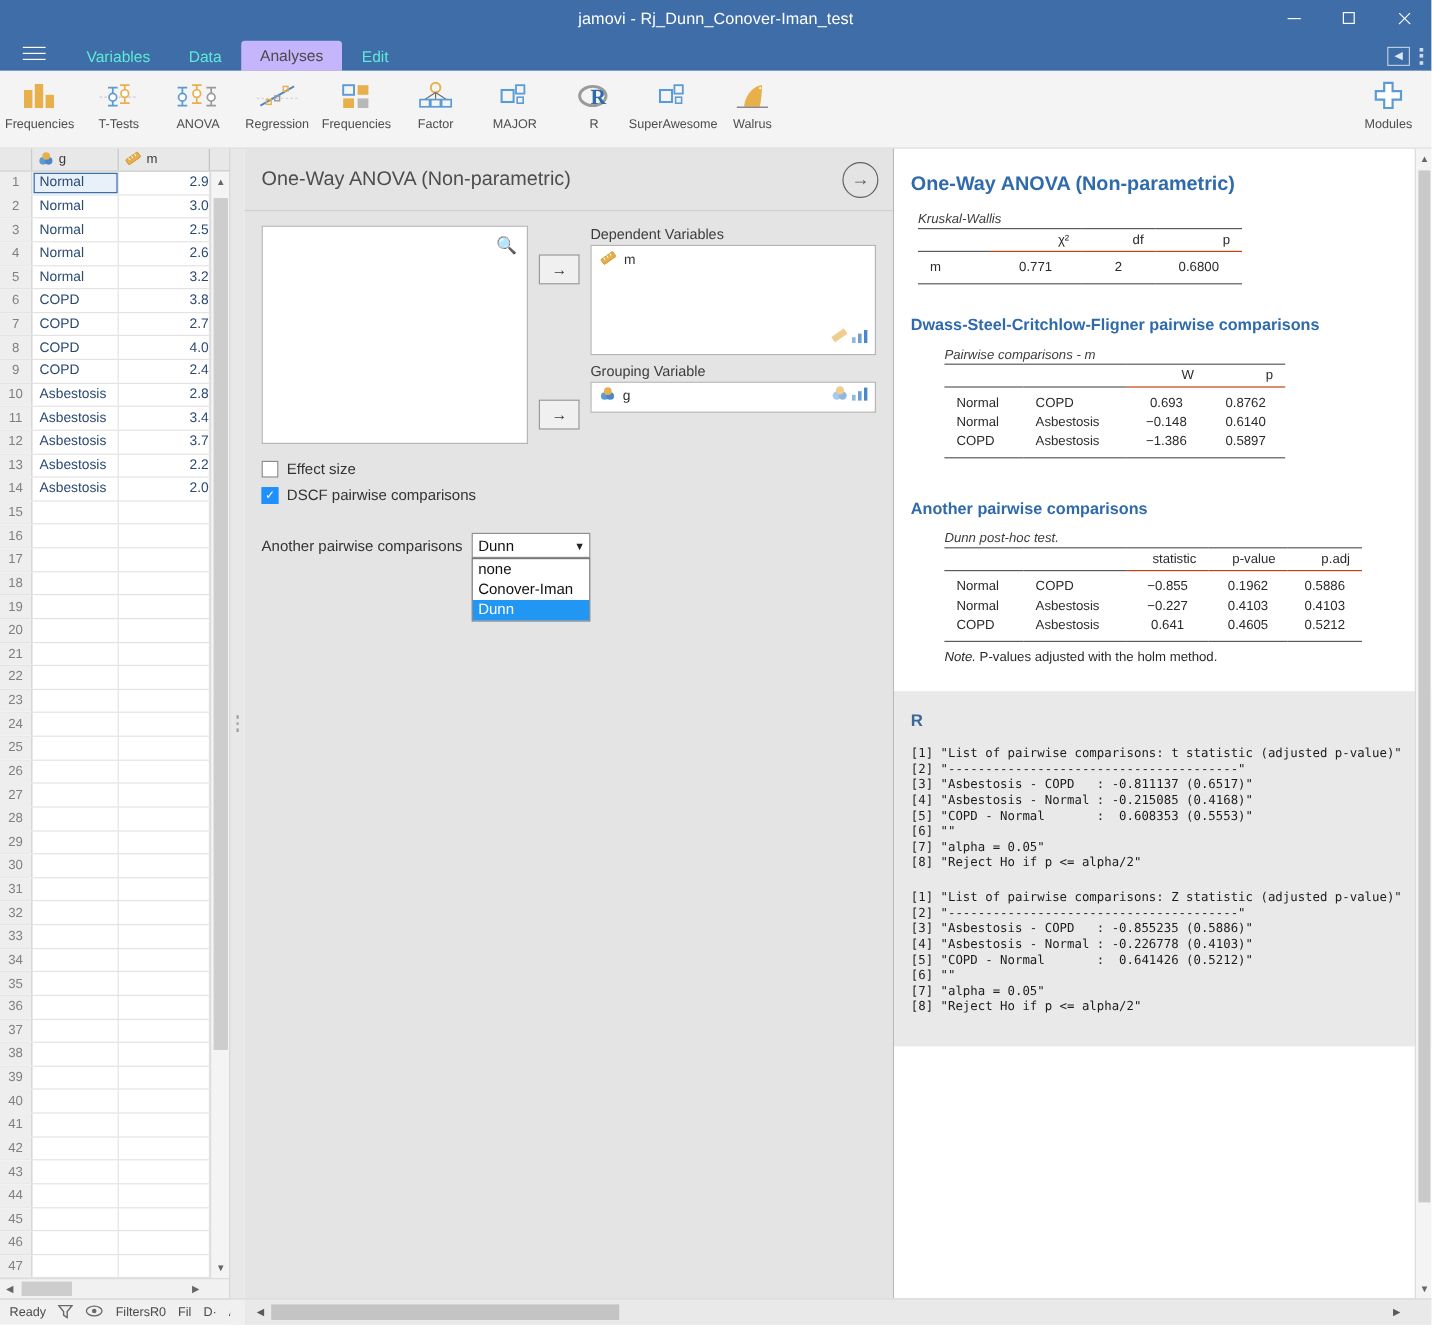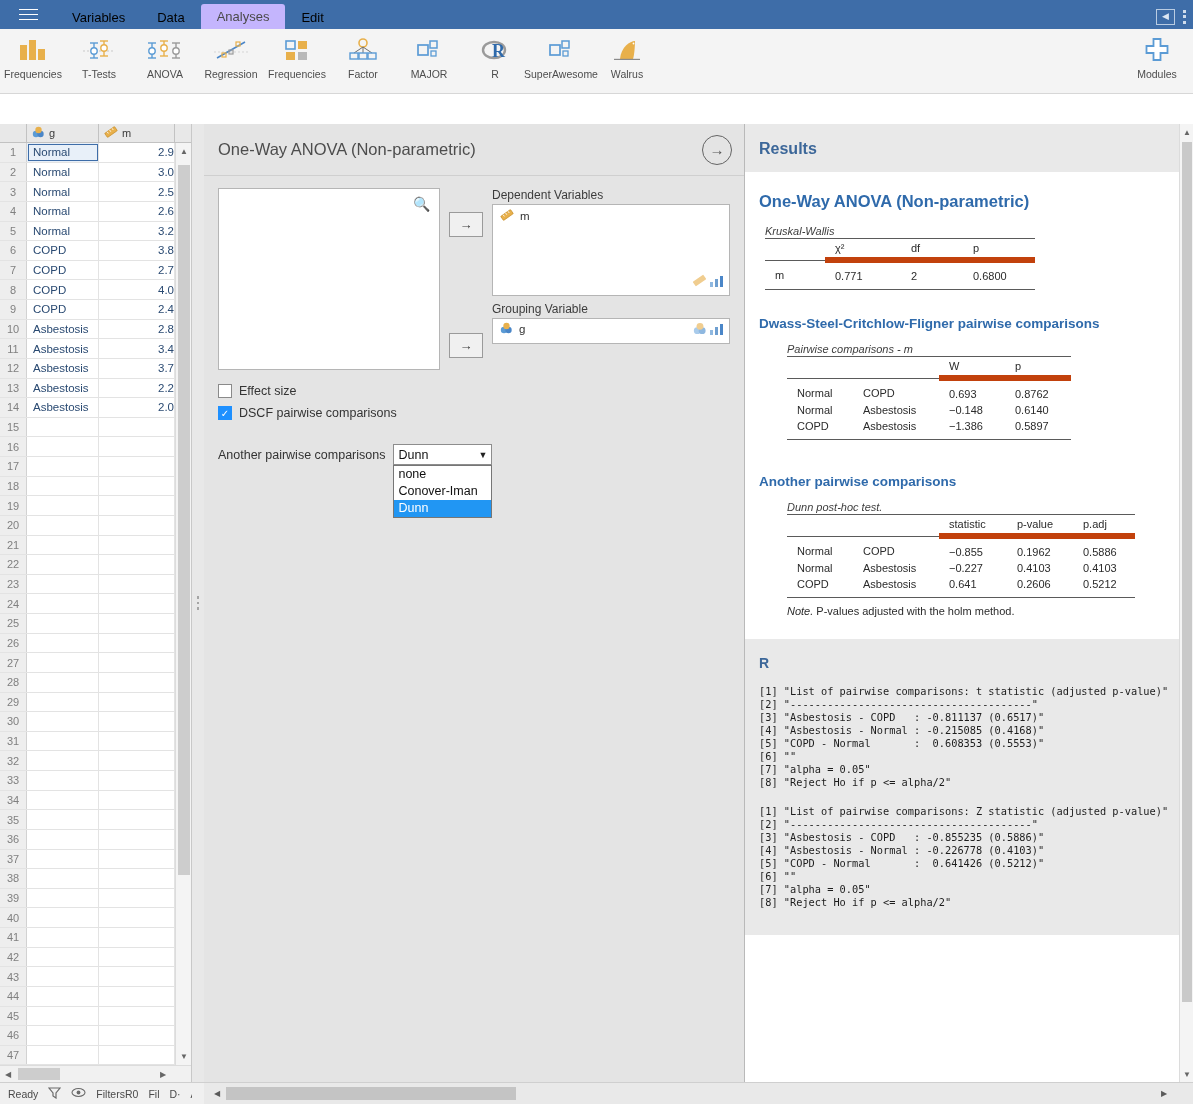--- a/index.html
+++ b/index.html
@@ -174,6 +174,20 @@
 
 <div id="app">
 
+  <div class="titlebar">
+    <div class="title">jamovi - Rj_Dunn_Conover-Iman_test</div>
+    <div class="winbtns">
+      <div class="winbtn">
+          <span class="glyph-min"></span>
+        </div>
+      <div class="winbtn">
+          <span class="glyph-max"></span>
+        </div>
+      <div class="winbtn close">
+          <span class="glyph-close"></span>
+        </div>
+    </div>
+  </div>
 
   <div class="menubar">
     <div class="hamburger">

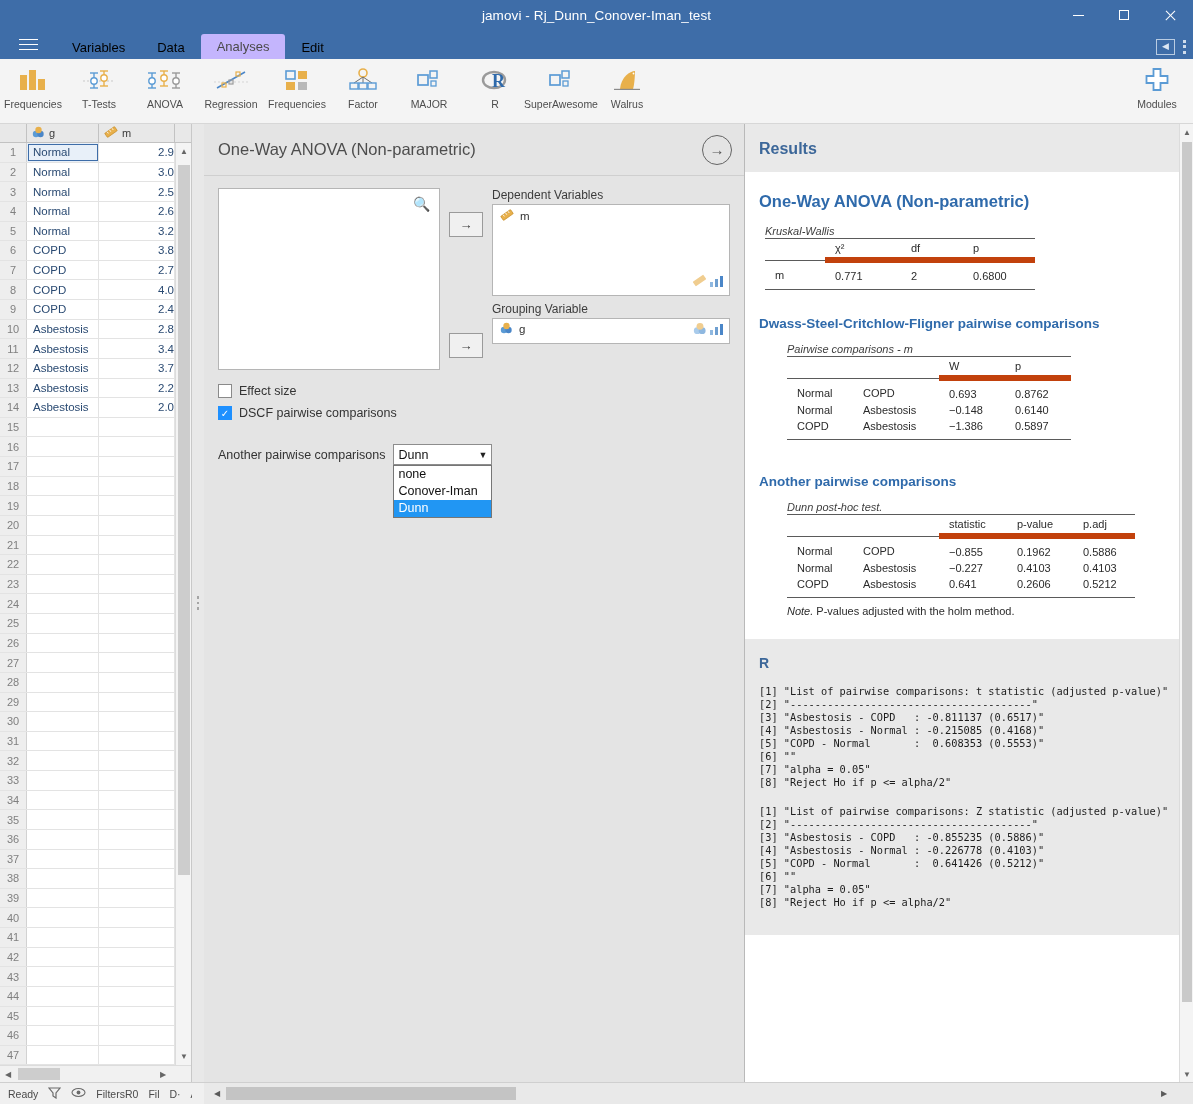--- a/index.html
+++ b/index.html
@@ -38,7 +38,7 @@
   .hamburger .bars i { display: block; height: 1.6px; background: #fff; margin: 3.4px 0; }
   .mtab {
     height: 24px; padding: 0 16px; display: flex; align-items: center;
-    color: #000000; font-size: 13px; white-space: nowrap;
+    color: #5eead4; font-size: 13px; white-space: nowrap;
   }
   .mtab.active { background: #c4b5fd; color: #4a4a4a; height: 25px; border-radius: 3px 3px 0 0; }
   .menuright { position: absolute; right: 6px; bottom: 3px; display: flex; align-items: center; gap: 8px; }

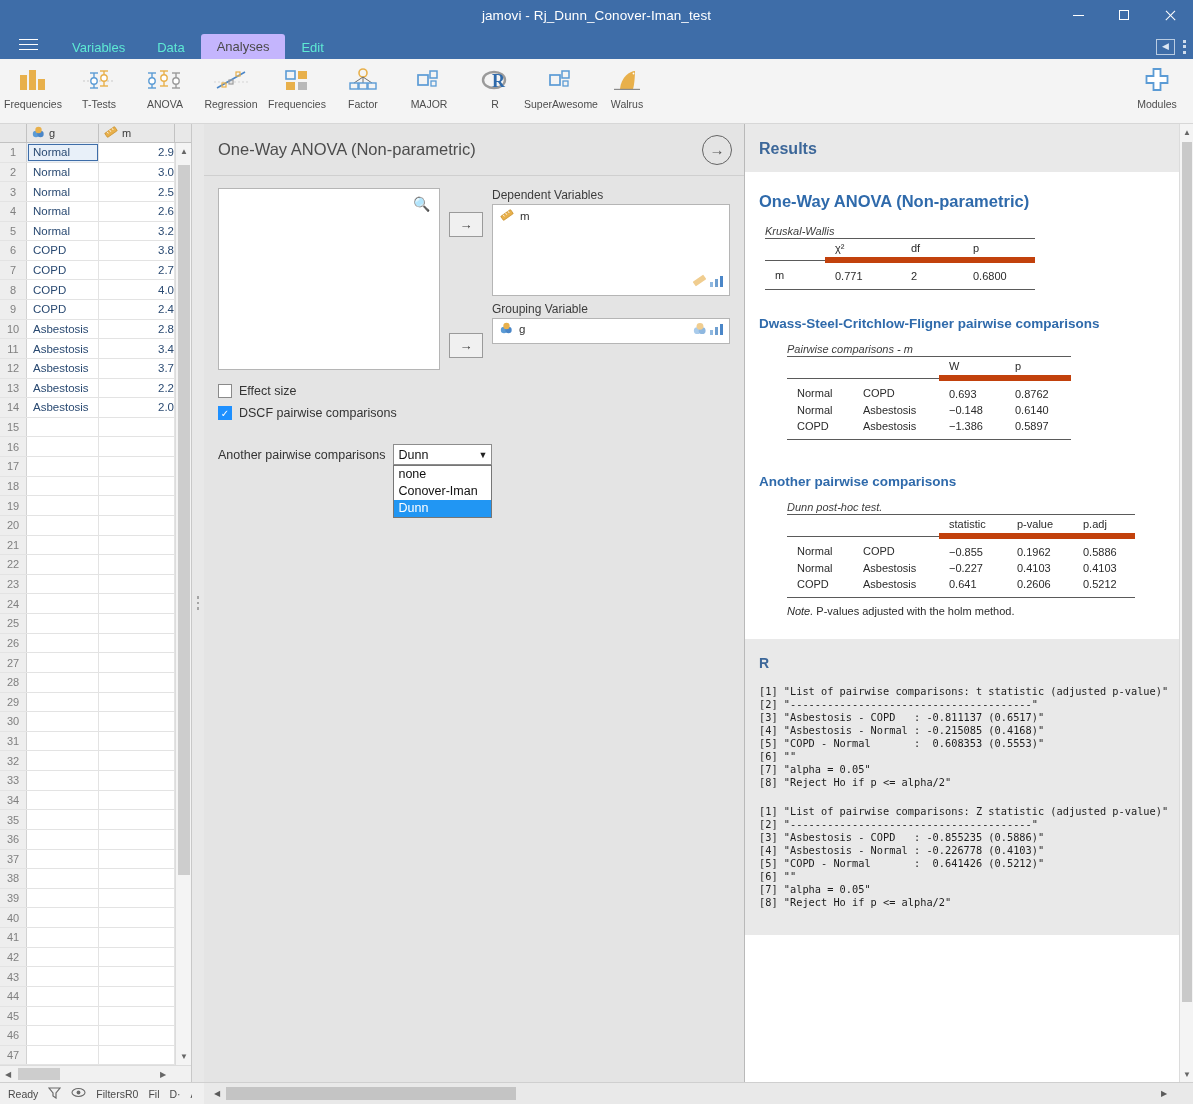--- a/index.html
+++ b/index.html
@@ -757,9 +757,6 @@
     <div class="results">
       <div class="res-scroll">
 
-        <div class="res-band">
-          <div class="rtitle">Results</div>
-        </div>
 
         <div class="res-white">
           <div class="h2">One-Way ANOVA (Non-parametric)</div>

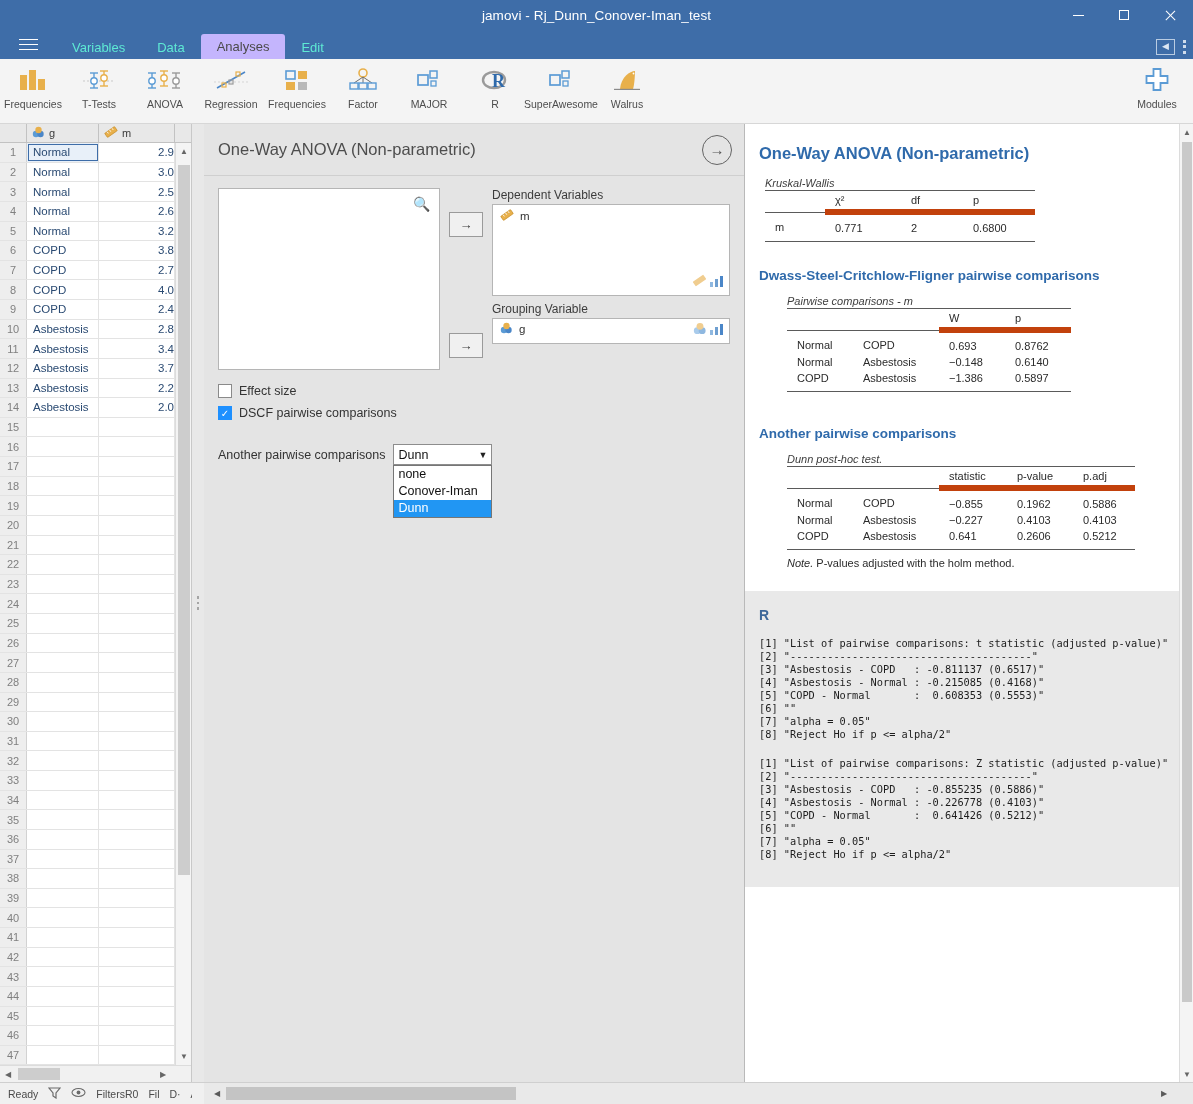--- a/index.html
+++ b/index.html
@@ -144,7 +144,7 @@
   .h3 { font-size: 13.5px; font-weight: bold; color: #2f6aab; margin: 0 0 12px 0; }
   .tbl-cap { font-size: 11px; color: #3d3d3d; margin-bottom: 1px; font-style: italic; }
   table.jt { border-collapse: collapse; font-size: 11px; color: #2b2b2b; }
-  table.jt thead th { font-weight: normal; padding: 3px 10px; border-top: 1px solid #5a5a5a; border-bottom: 6px solid #c2410c; text-align: left; }
+  table.jt thead th { font-weight: normal; padding: 3px 10px; border-top: 1px solid #5a5a5a; border-bottom: 1px solid #c2410c; text-align: right; }
   table.jt thead th.blank { border-top: 1px solid #5a5a5a; border-bottom: 1px solid #5a5a5a; }
   table.jt tbody td { padding: 2px 10px; text-align: left; }
   table.jt tbody tr:first-child td { padding-top: 7px; }

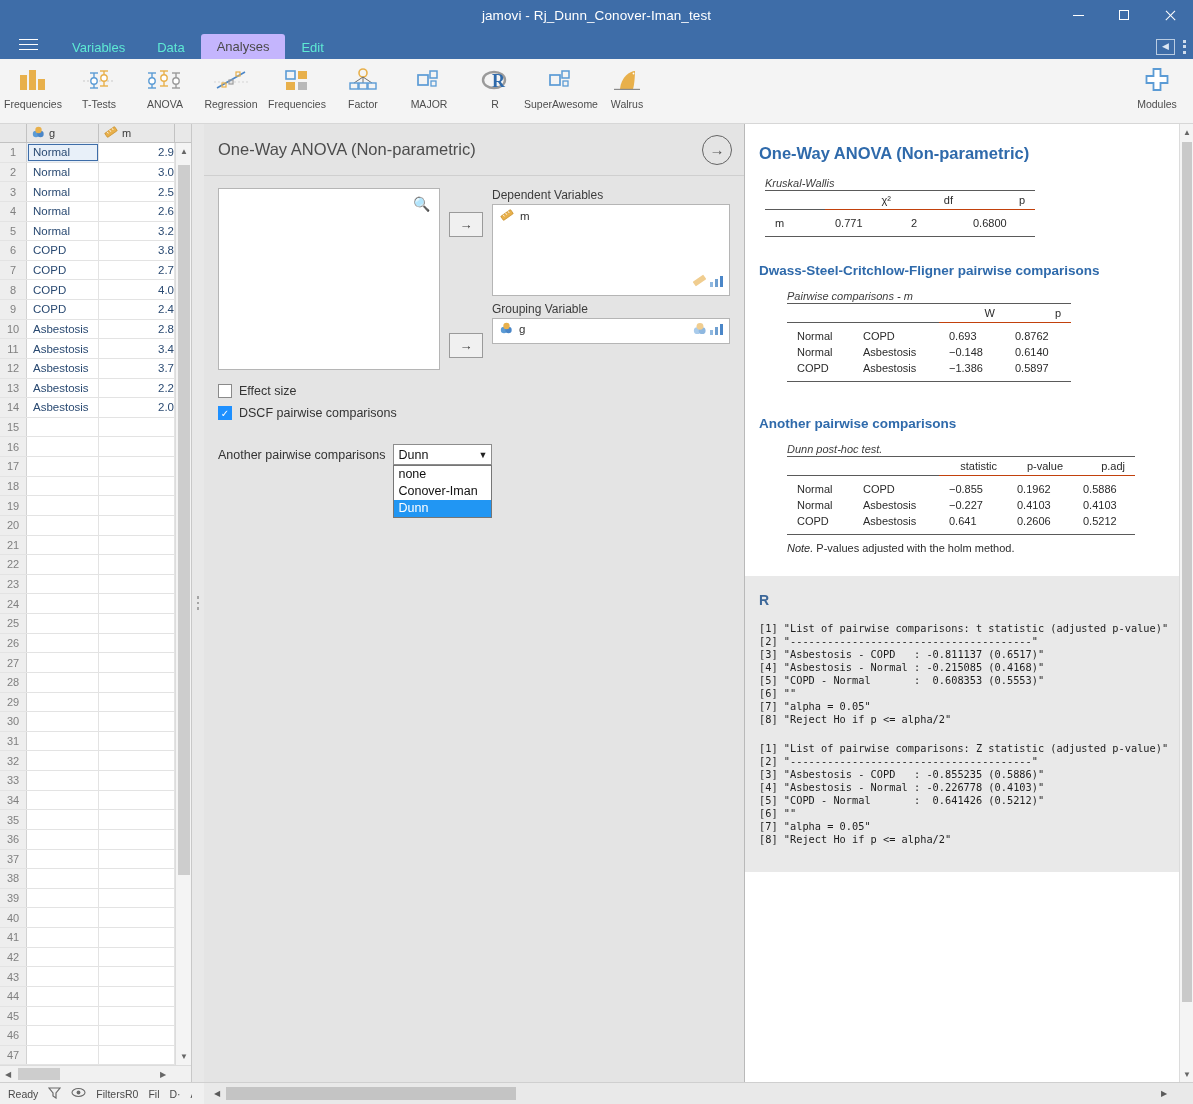--- a/index.html
+++ b/index.html
@@ -146,7 +146,7 @@
   table.jt { border-collapse: collapse; font-size: 11px; color: #2b2b2b; }
   table.jt thead th { font-weight: normal; padding: 3px 10px; border-top: 1px solid #5a5a5a; border-bottom: 1px solid #c2410c; text-align: right; }
   table.jt thead th.blank { border-top: 1px solid #5a5a5a; border-bottom: 1px solid #5a5a5a; }
-  table.jt tbody td { padding: 2px 10px; text-align: left; }
+  table.jt tbody td { padding: 2px 10px; text-align: center; }
   table.jt tbody tr:first-child td { padding-top: 7px; }
   table.jt tbody tr:last-child td { padding-bottom: 7px; border-bottom: 1px solid #5a5a5a; }
   table.jt td.lbl, table.jt th.lbl { text-align: left; }

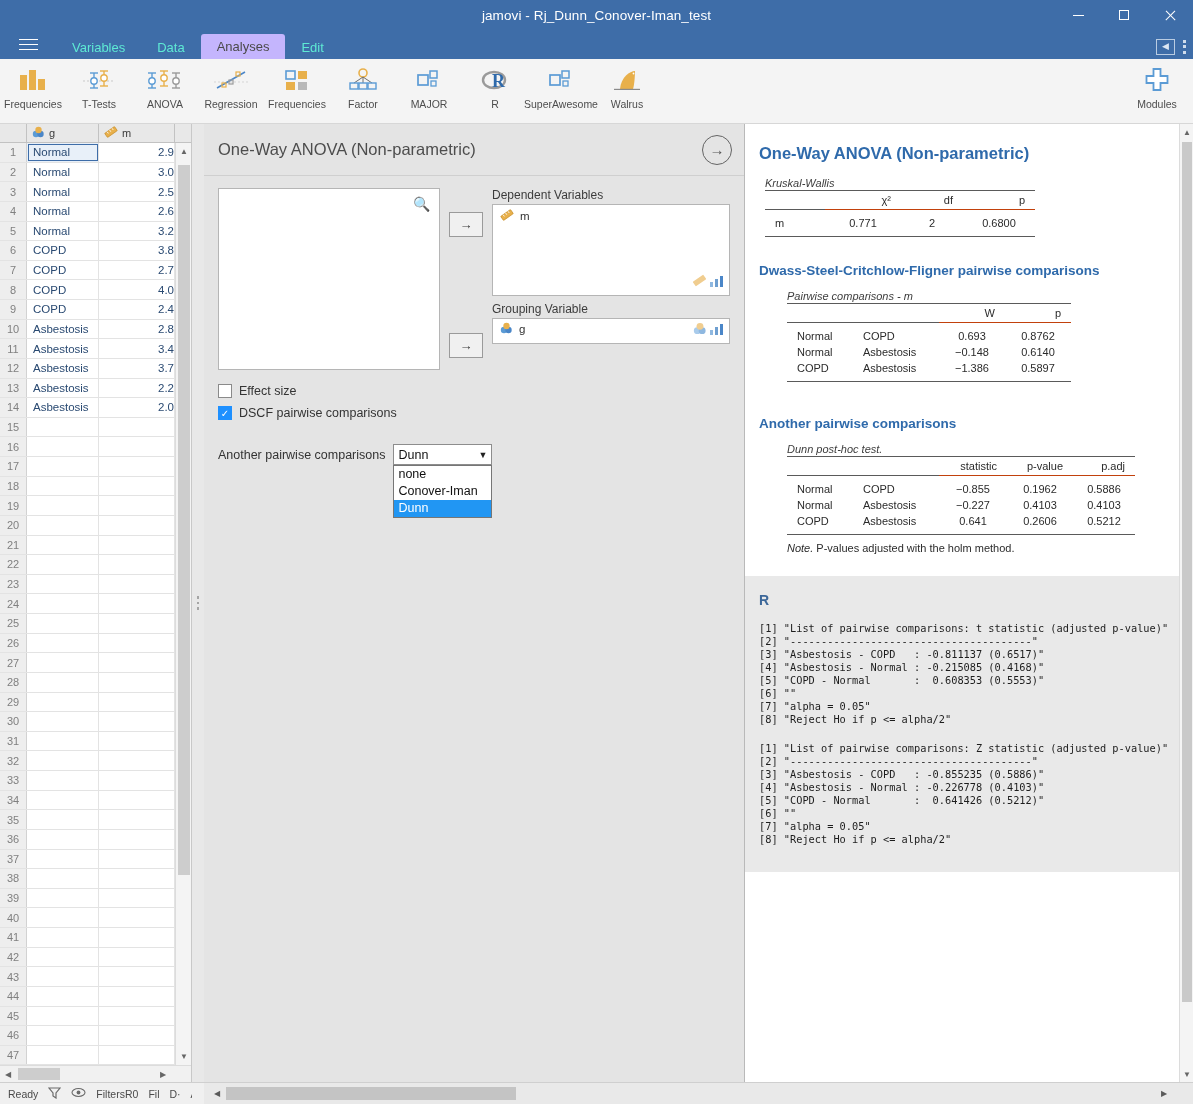--- a/index.html
+++ b/index.html
@@ -853,7 +853,7 @@
                       <td class="lbl">COPD</td>
                       <td class="lbl">Asbestosis</td>
                       <td>0.641</td>
-                      <td>0.2606</td>
+                      <td>0.4605</td>
                       <td>0.5212</td>
                     </tr>
                   </tbody>

